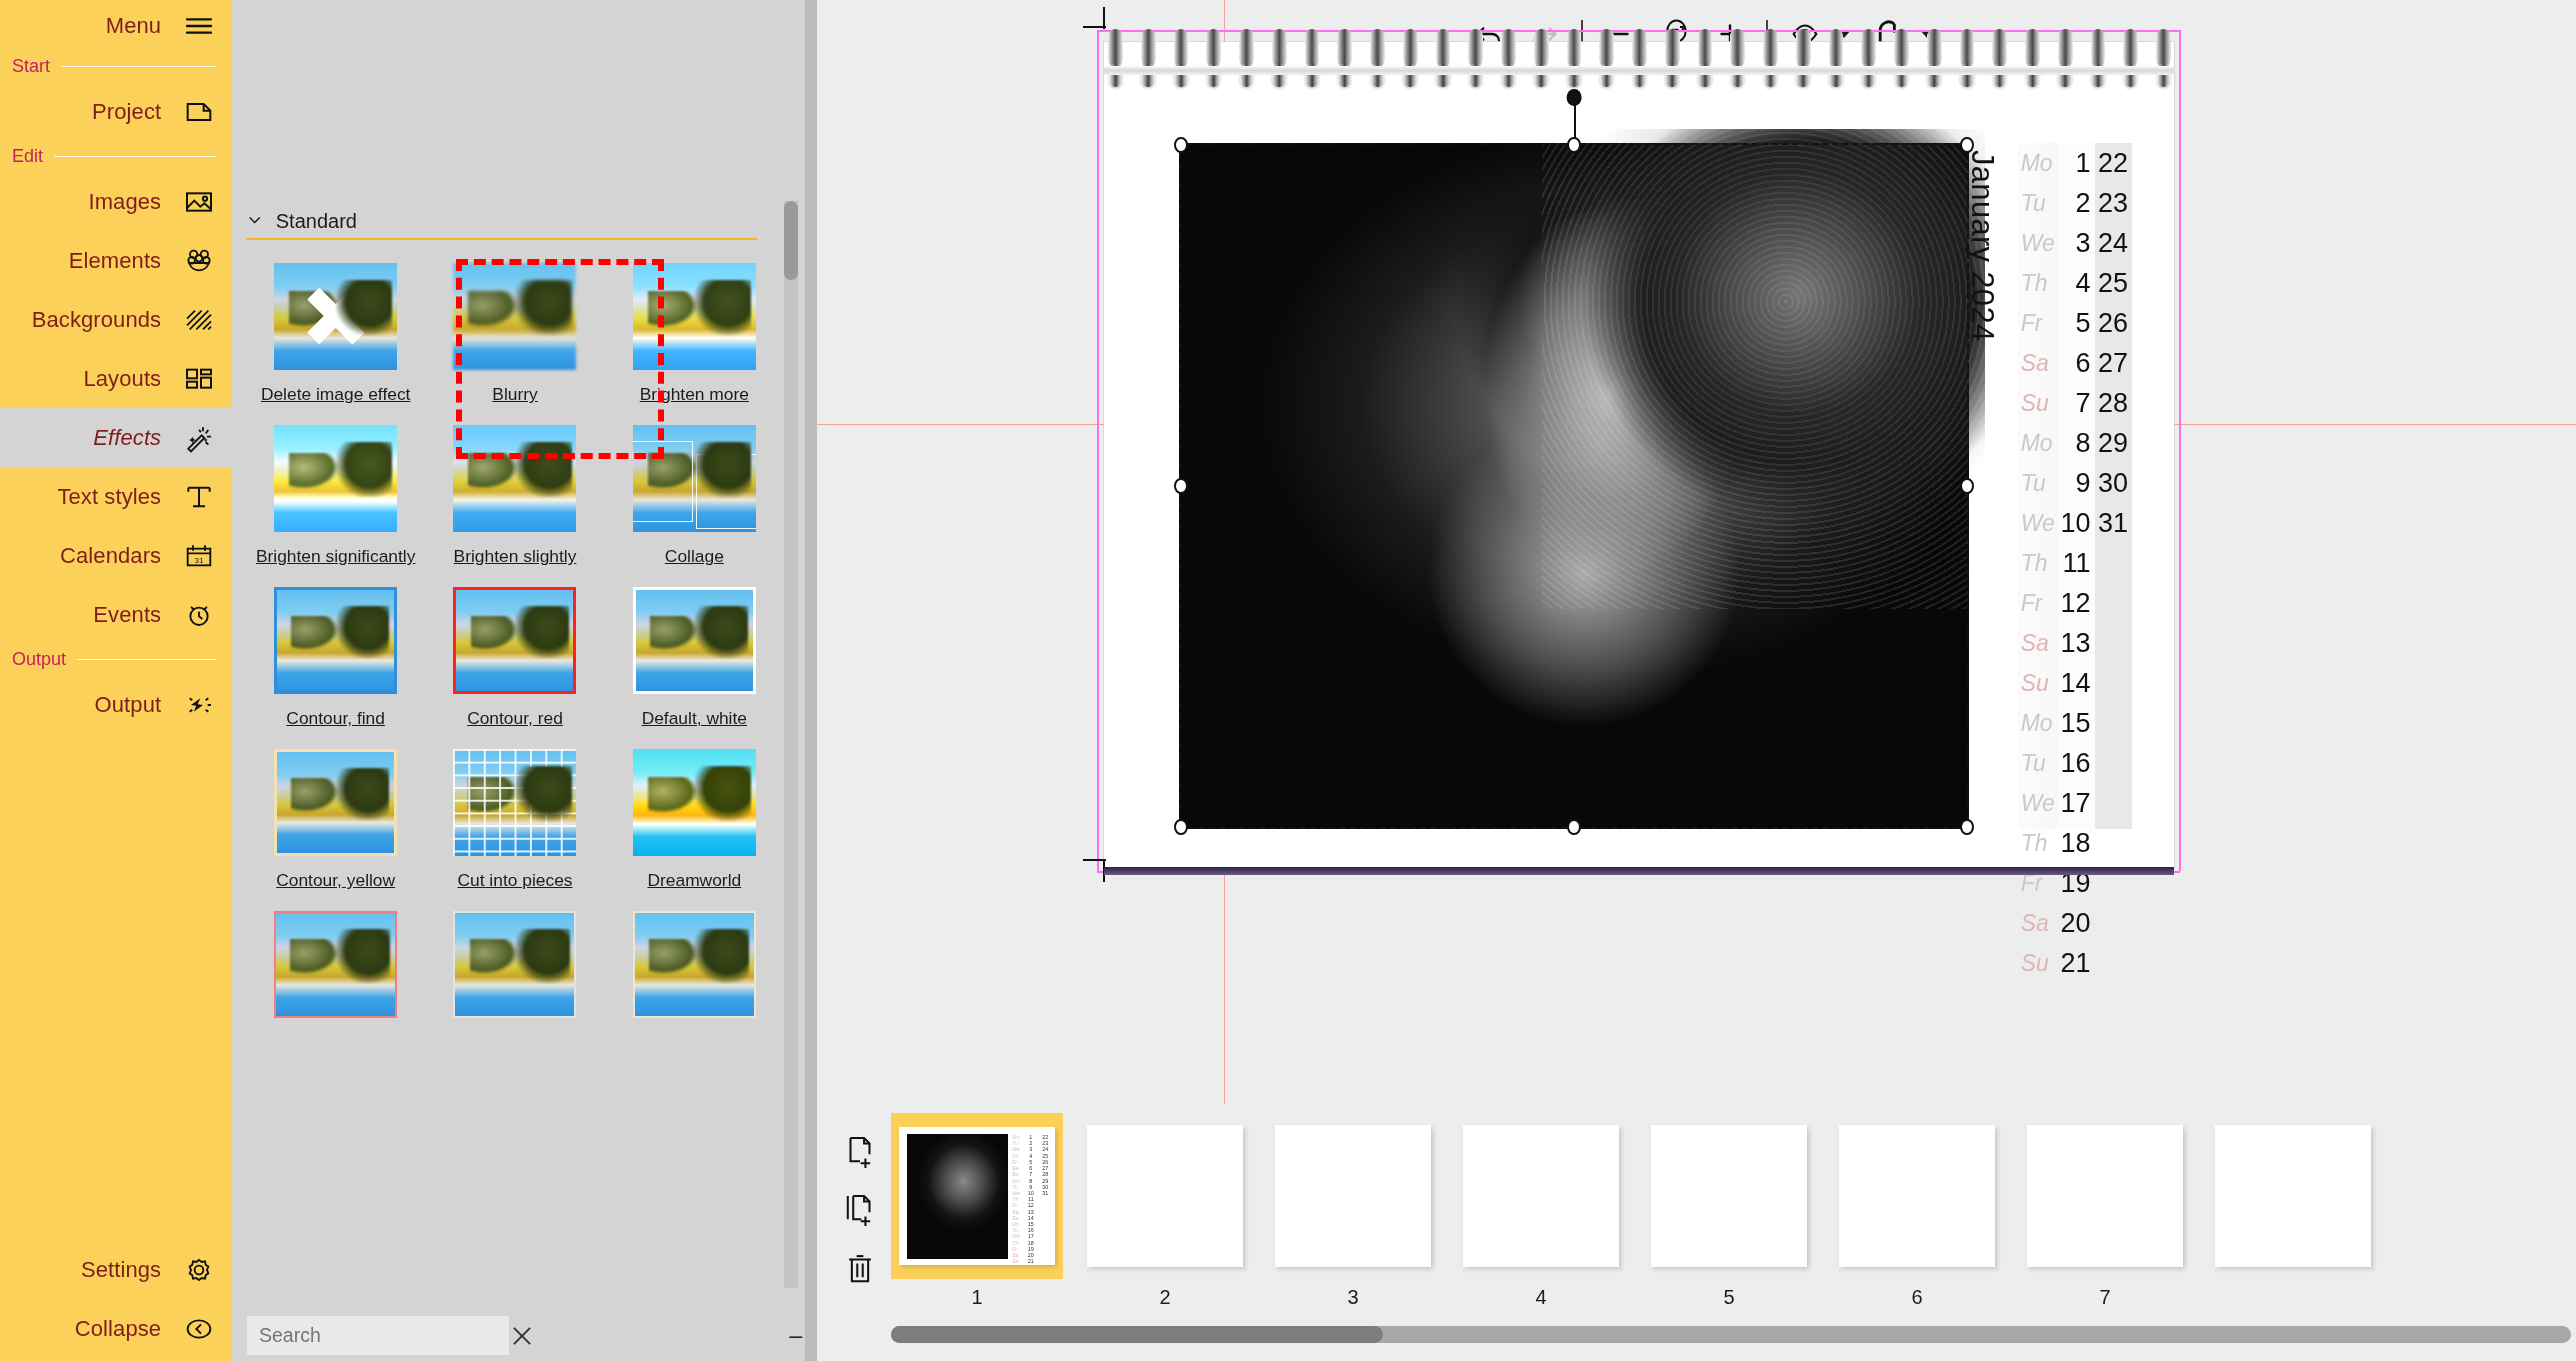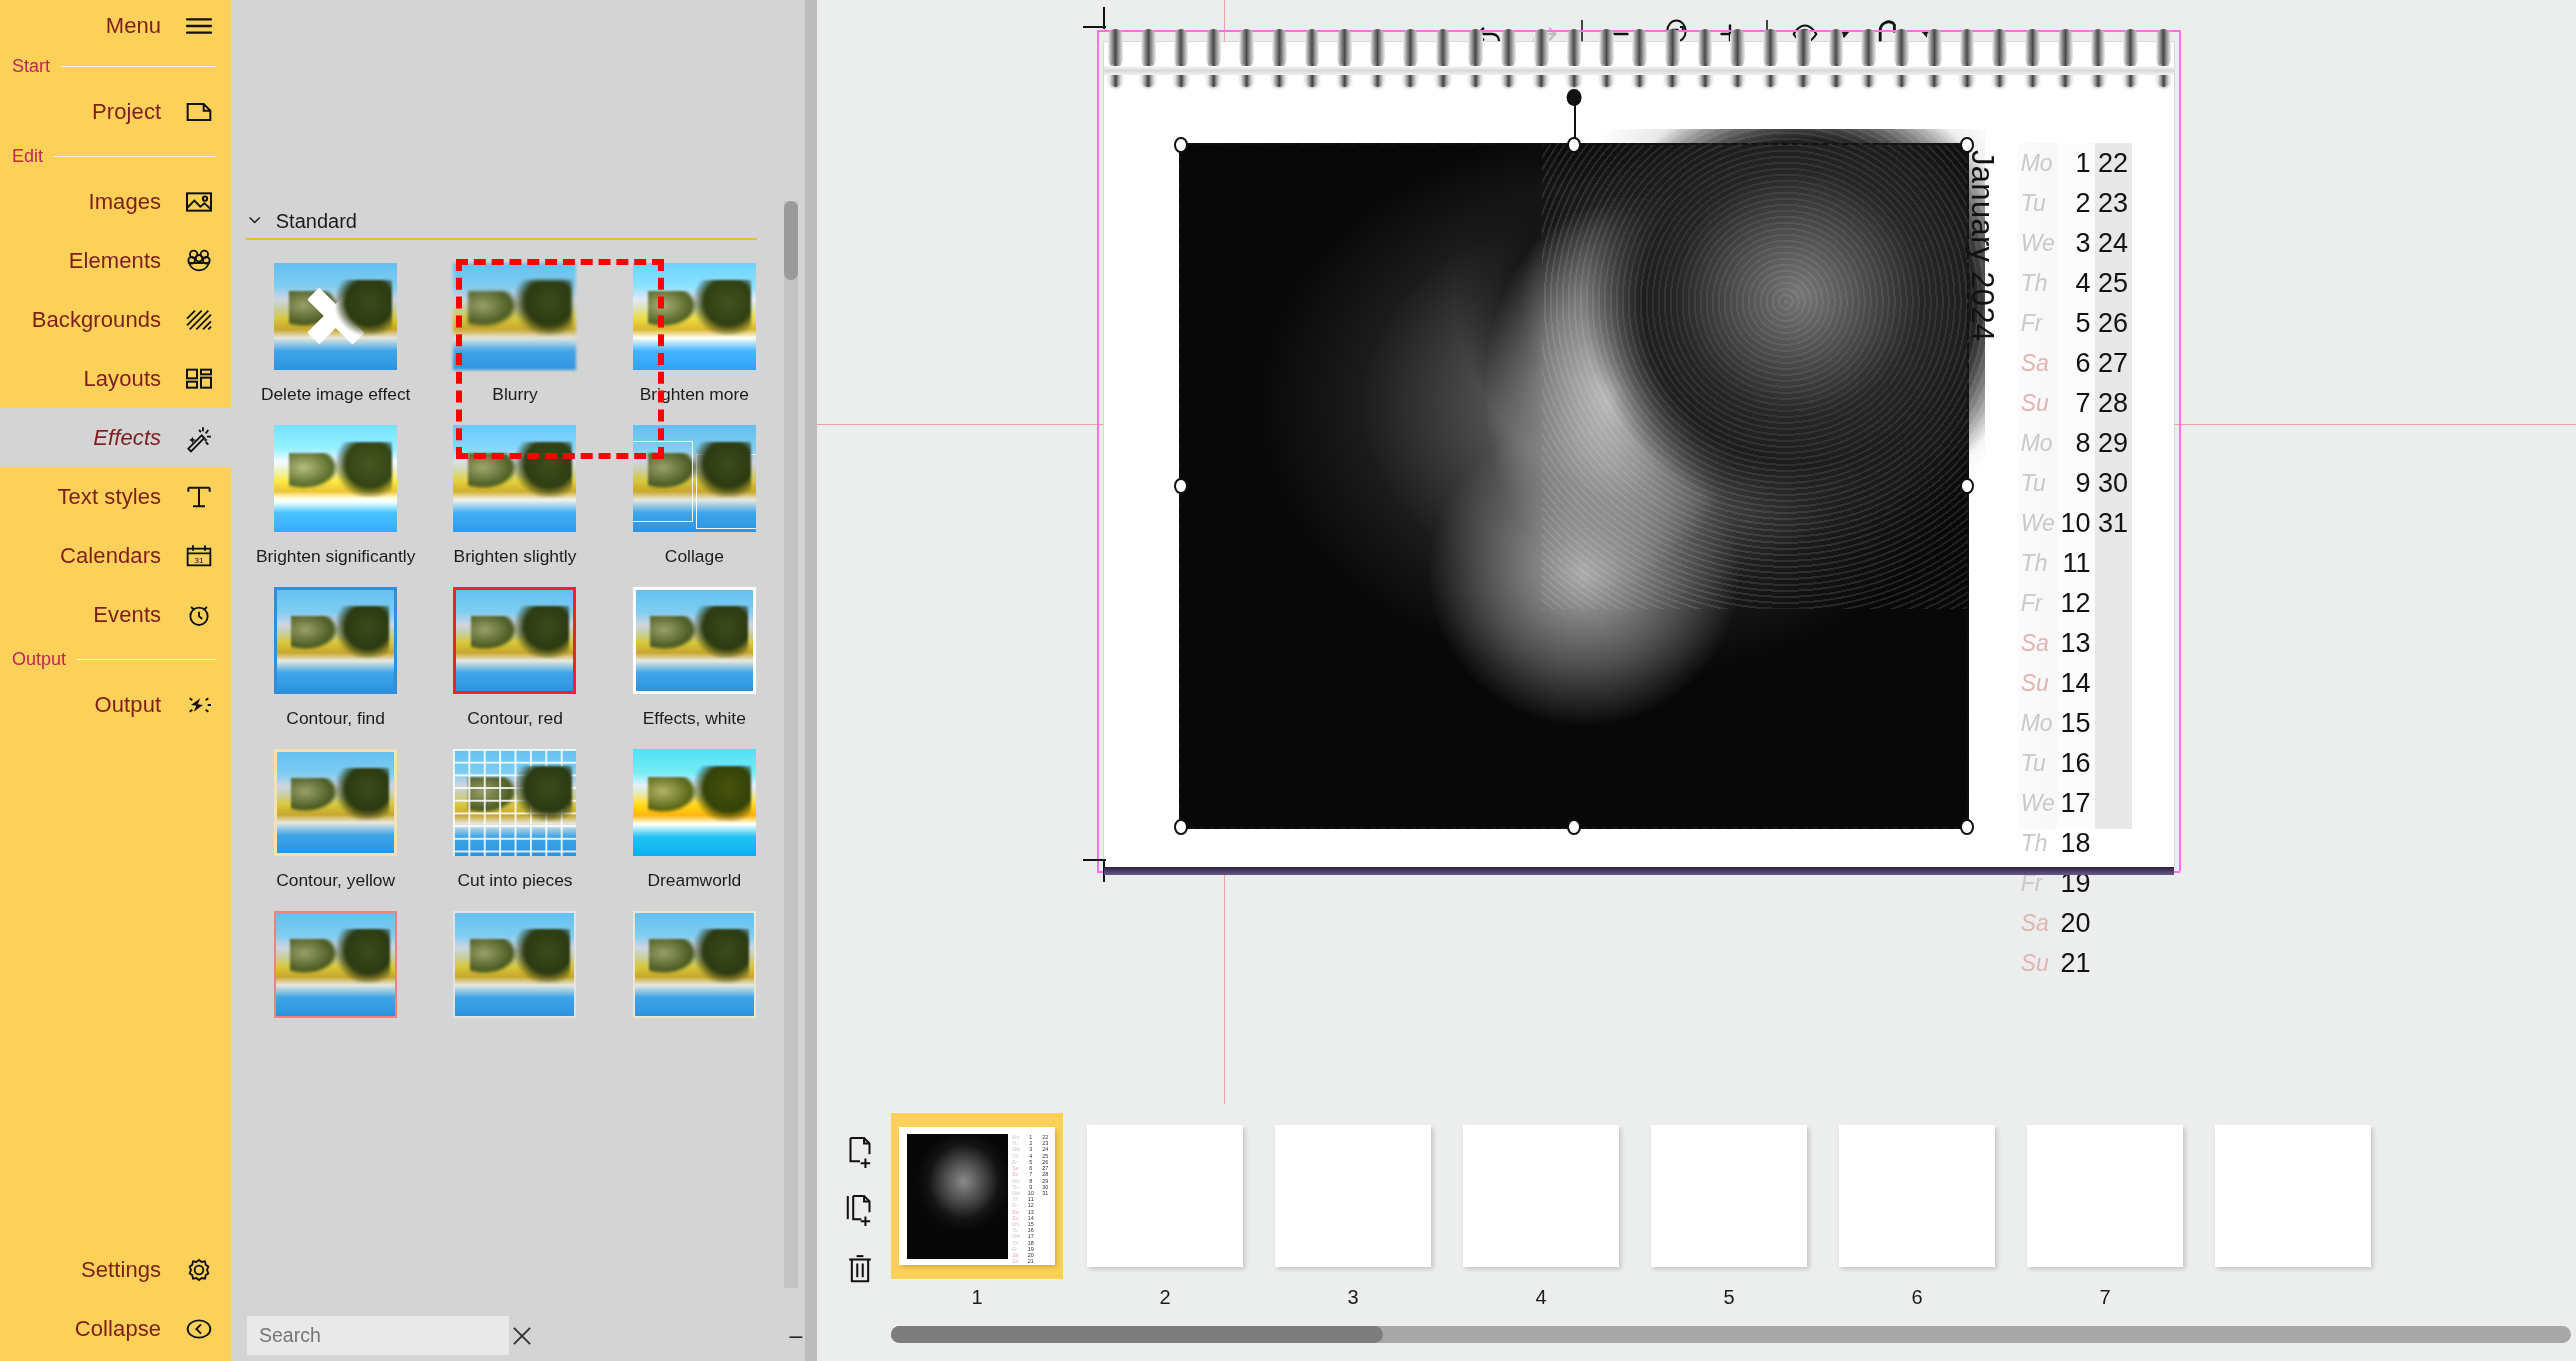--- a/index.html
+++ b/index.html
@@ -83,6 +83,7 @@
   .fx-label {
     margin-top: 14.8px; font-size: 17.4px; color: #1c1c1c; text-align:center;
     white-space: nowrap;
+    text-decoration: underline;
   }
   .fx-thumb.b-black   { border: 3.4px solid #000; }
   .fx-thumb.b-blue    { border: 3.4px solid #2f8fd8; }

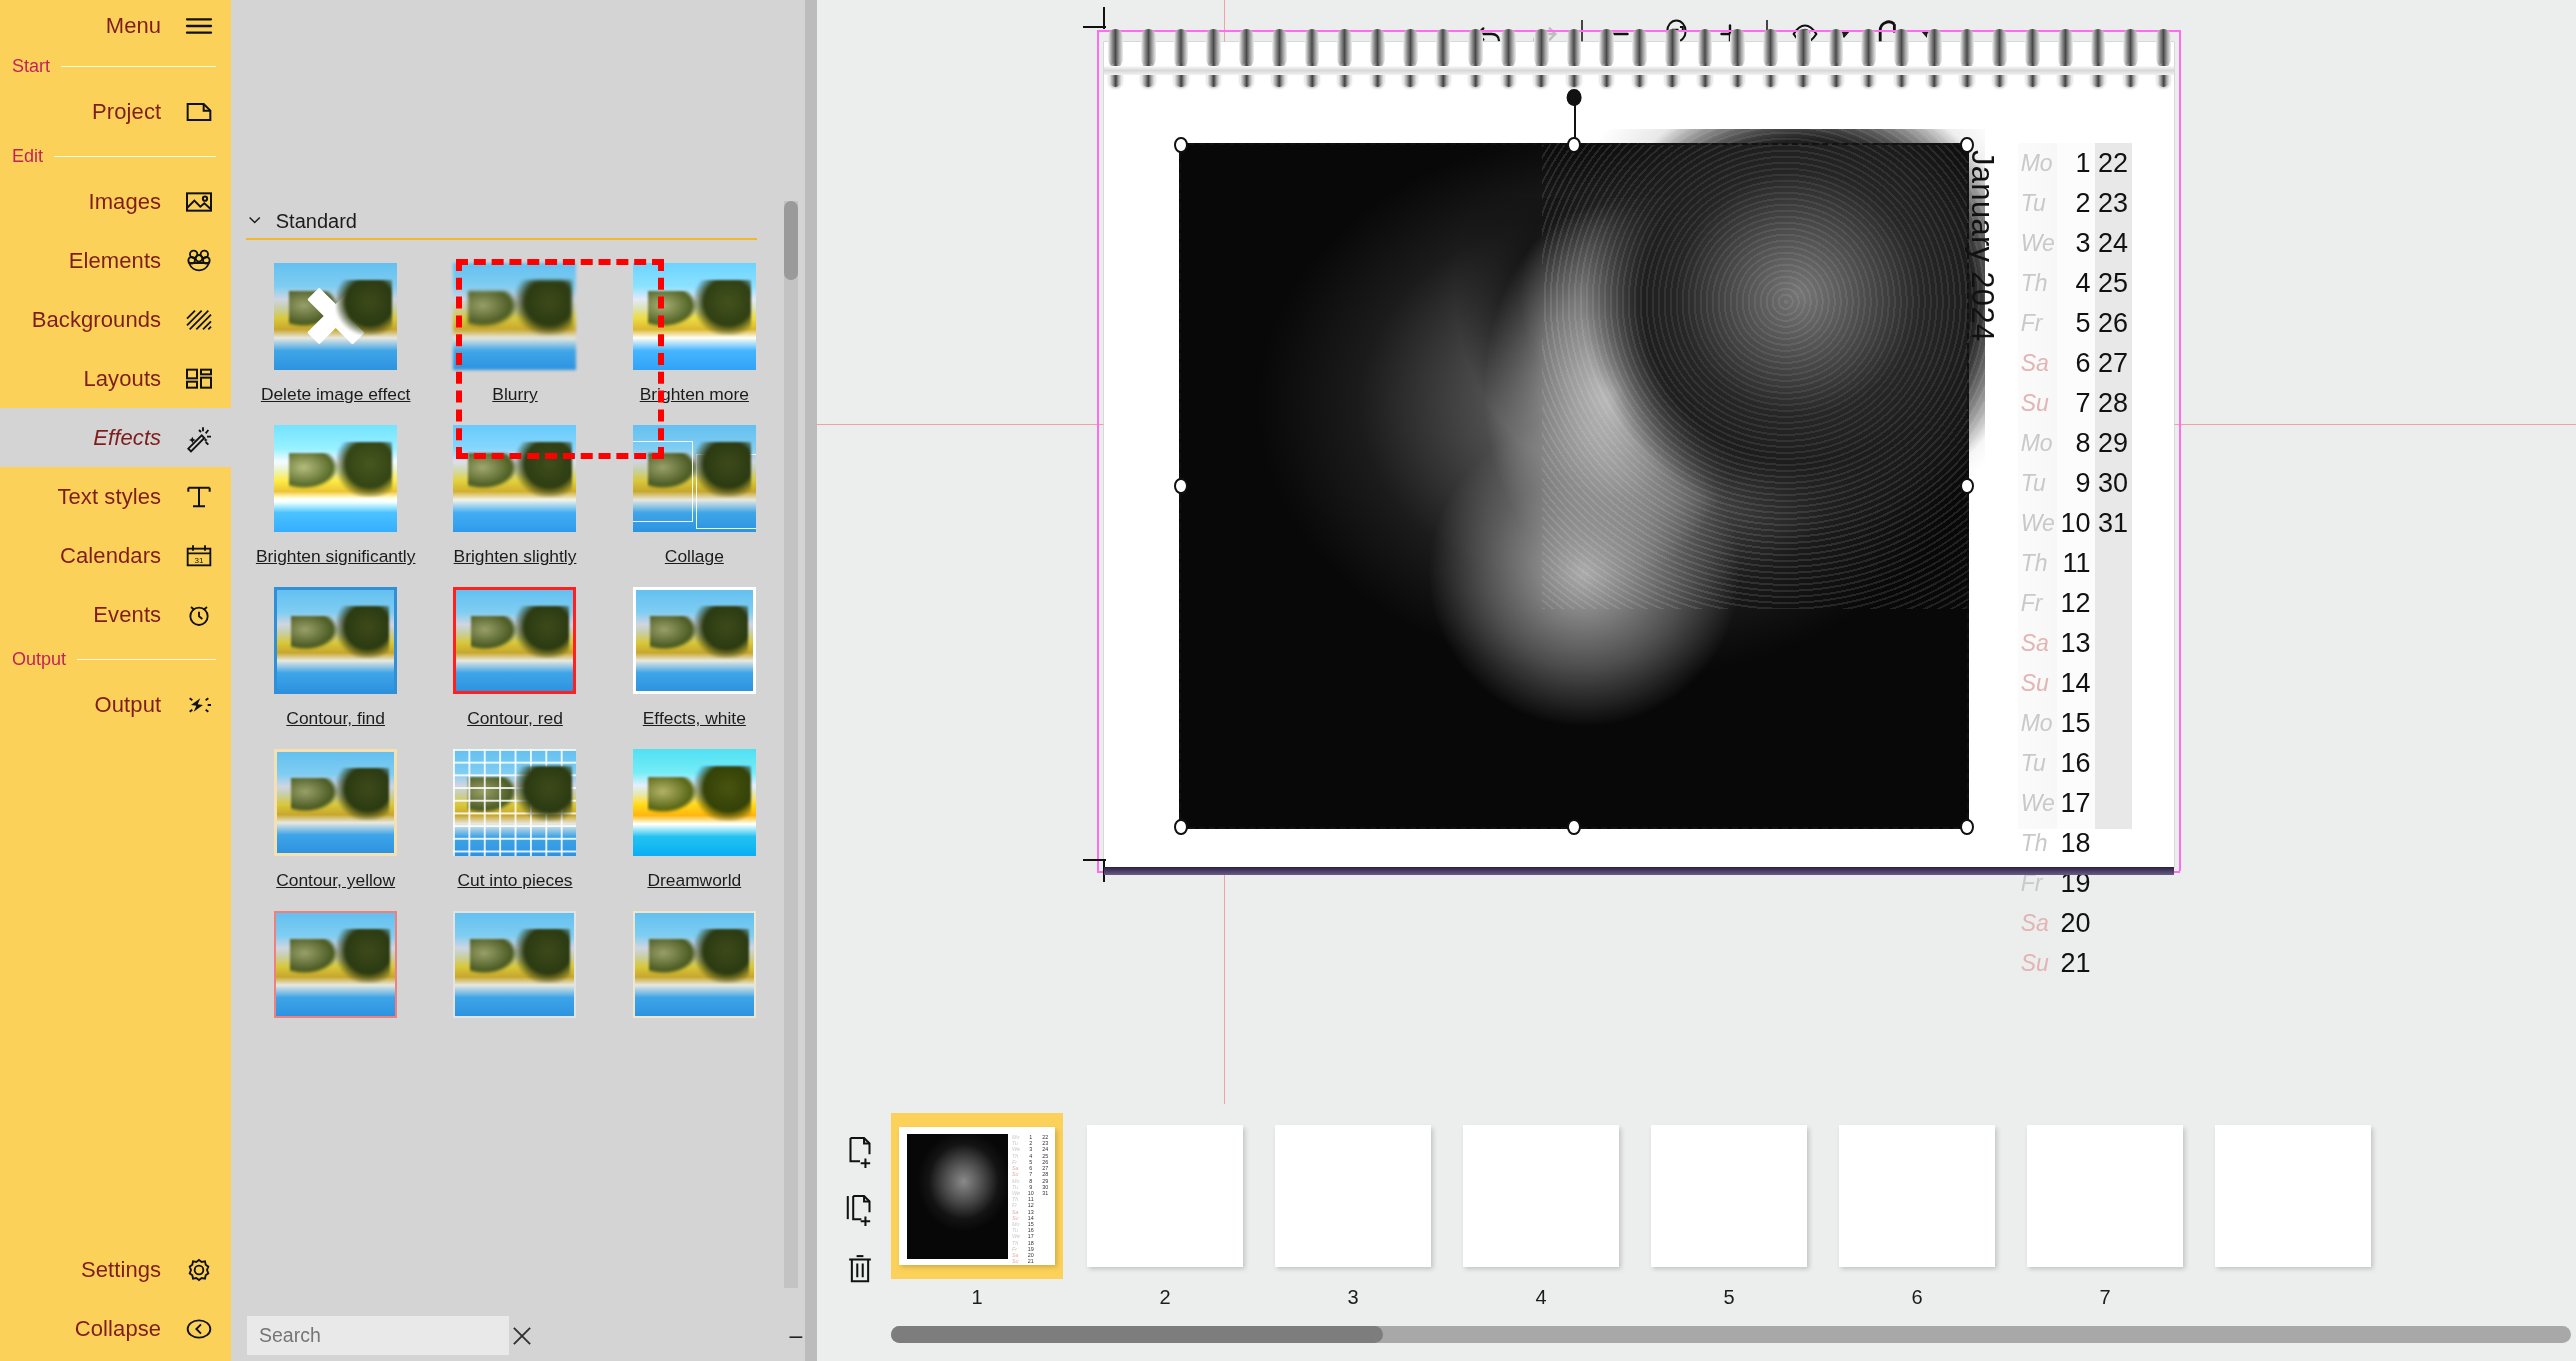--- a/index.html
+++ b/index.html
@@ -545,7 +545,7 @@
 
       <div class="fx">
         <div class="fx-thumb b-white"></div>
-        <div class="fx-label">Effects, white</div>
+        <div class="fx-label">Default, white</div>
       </div>
       <div class="fx">
         <div class="fx-thumb b-yellow"></div>

